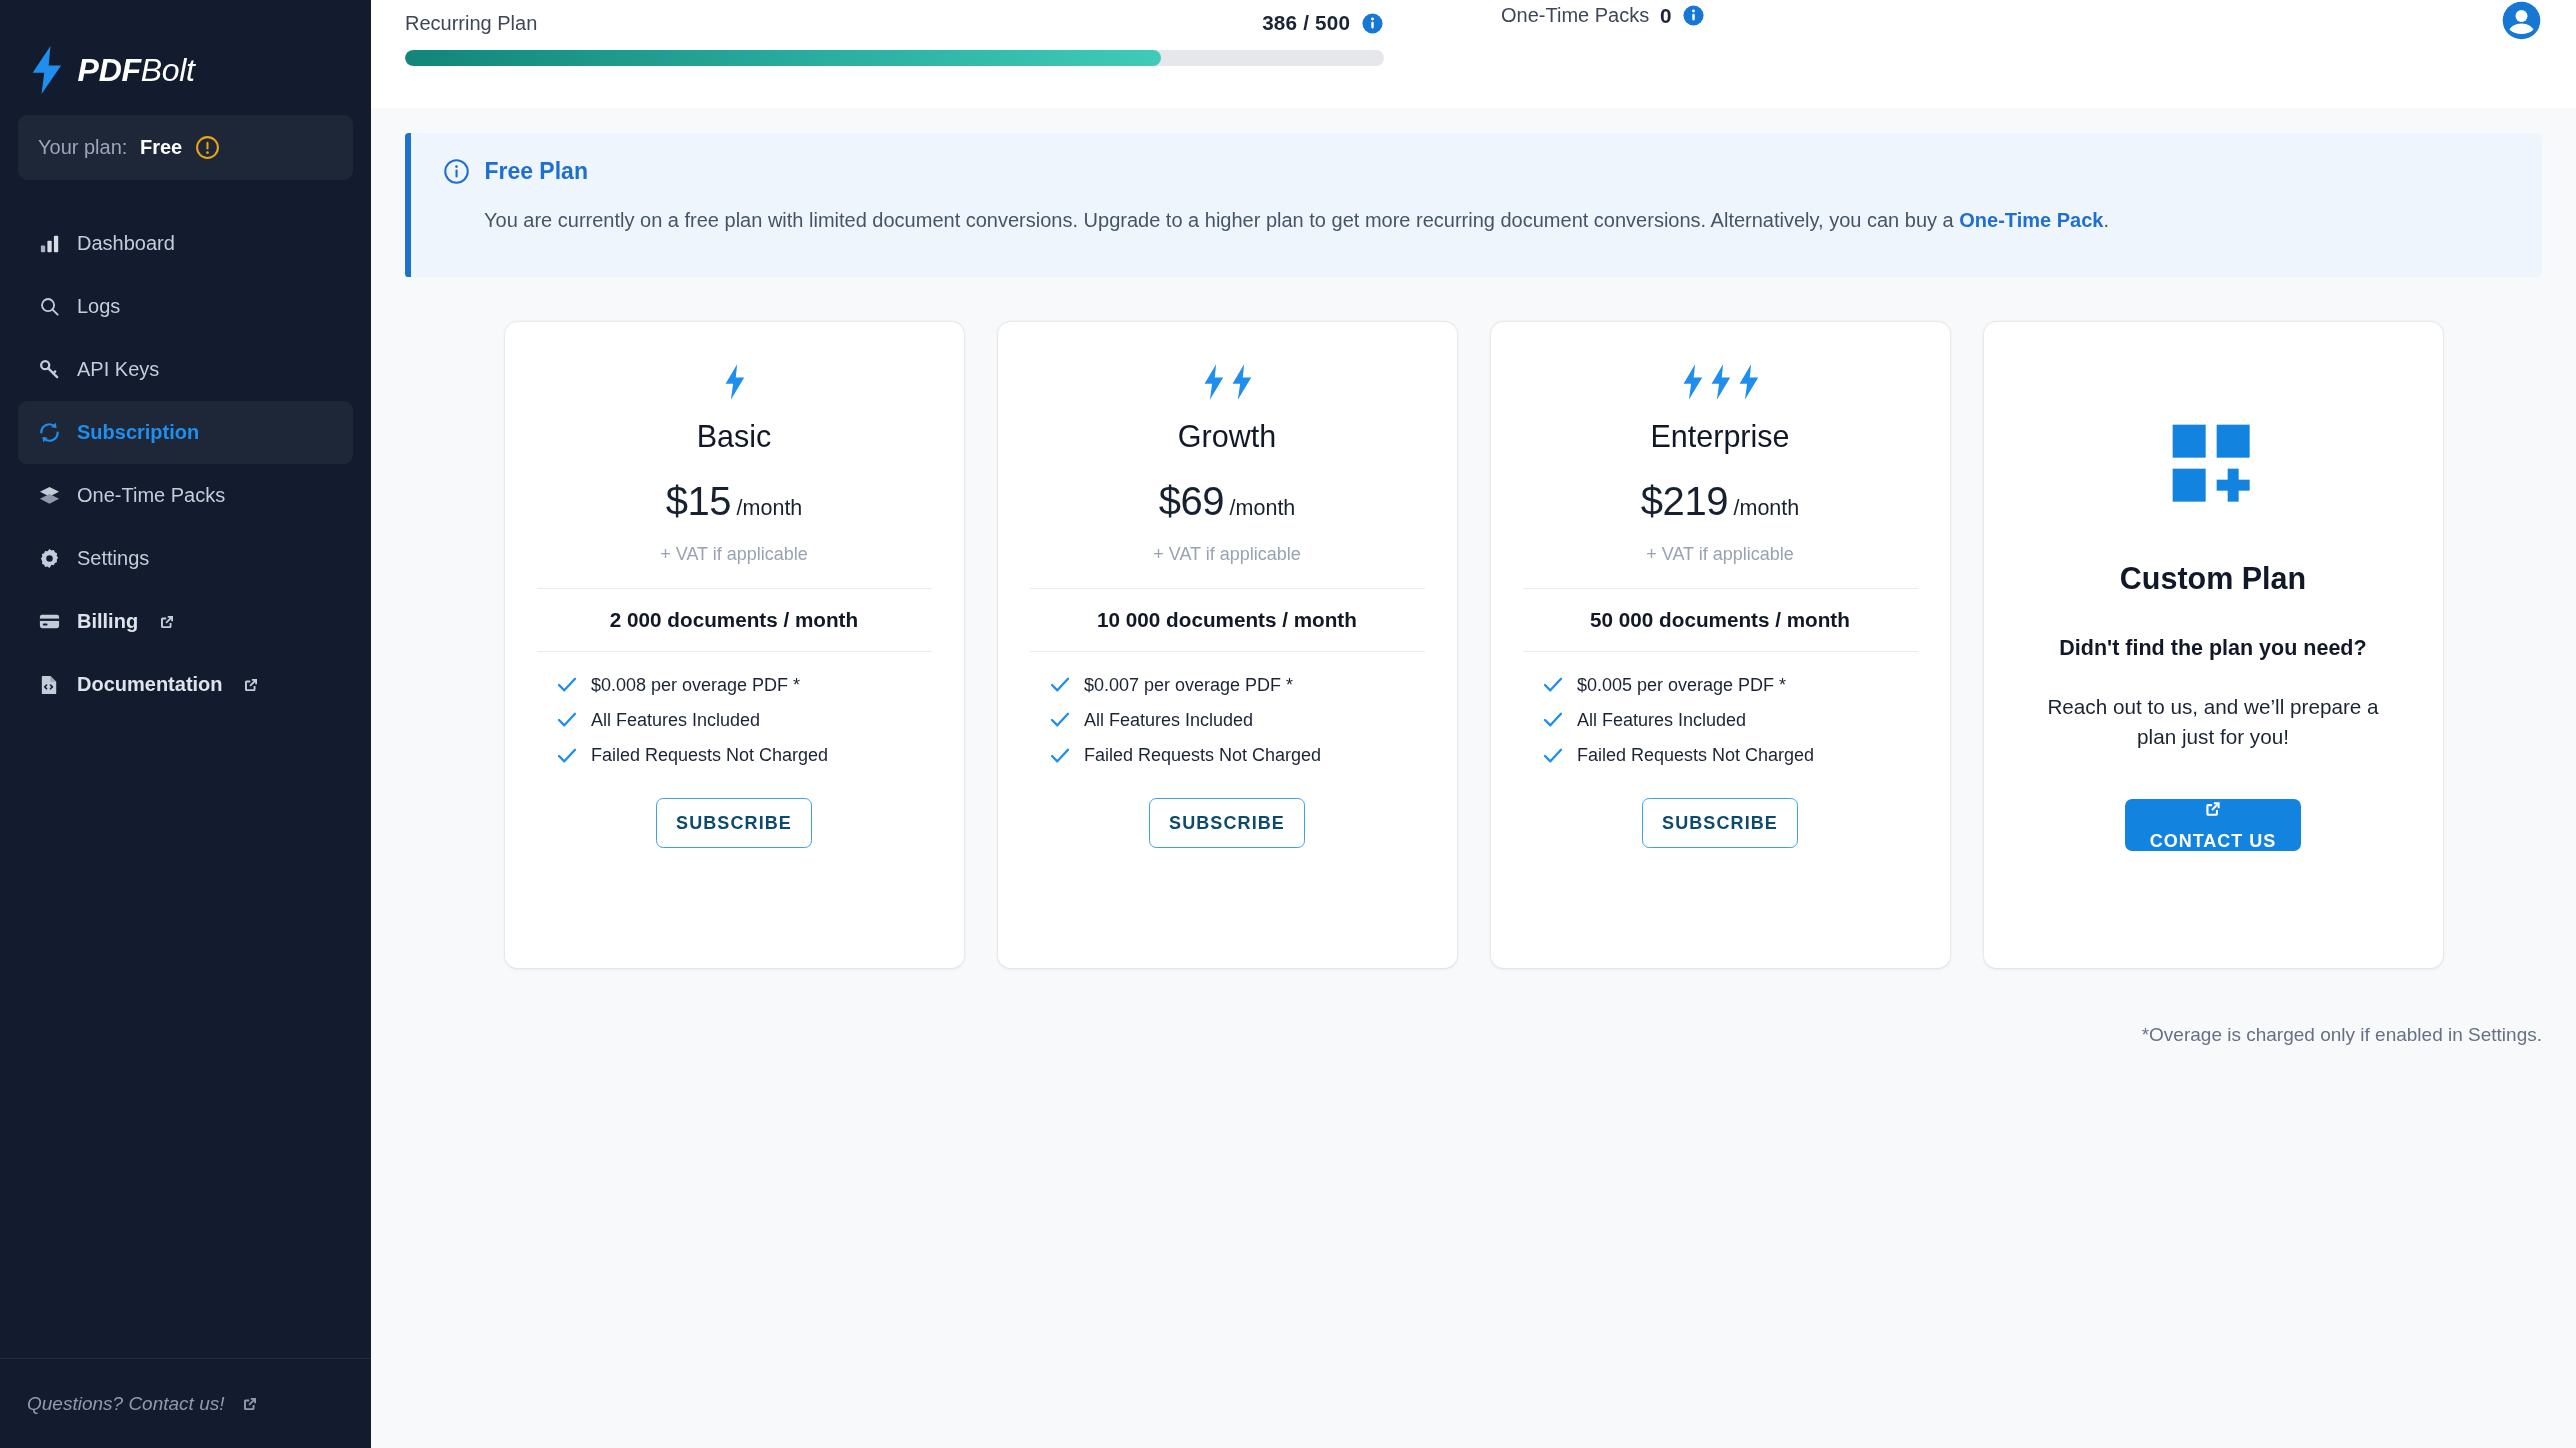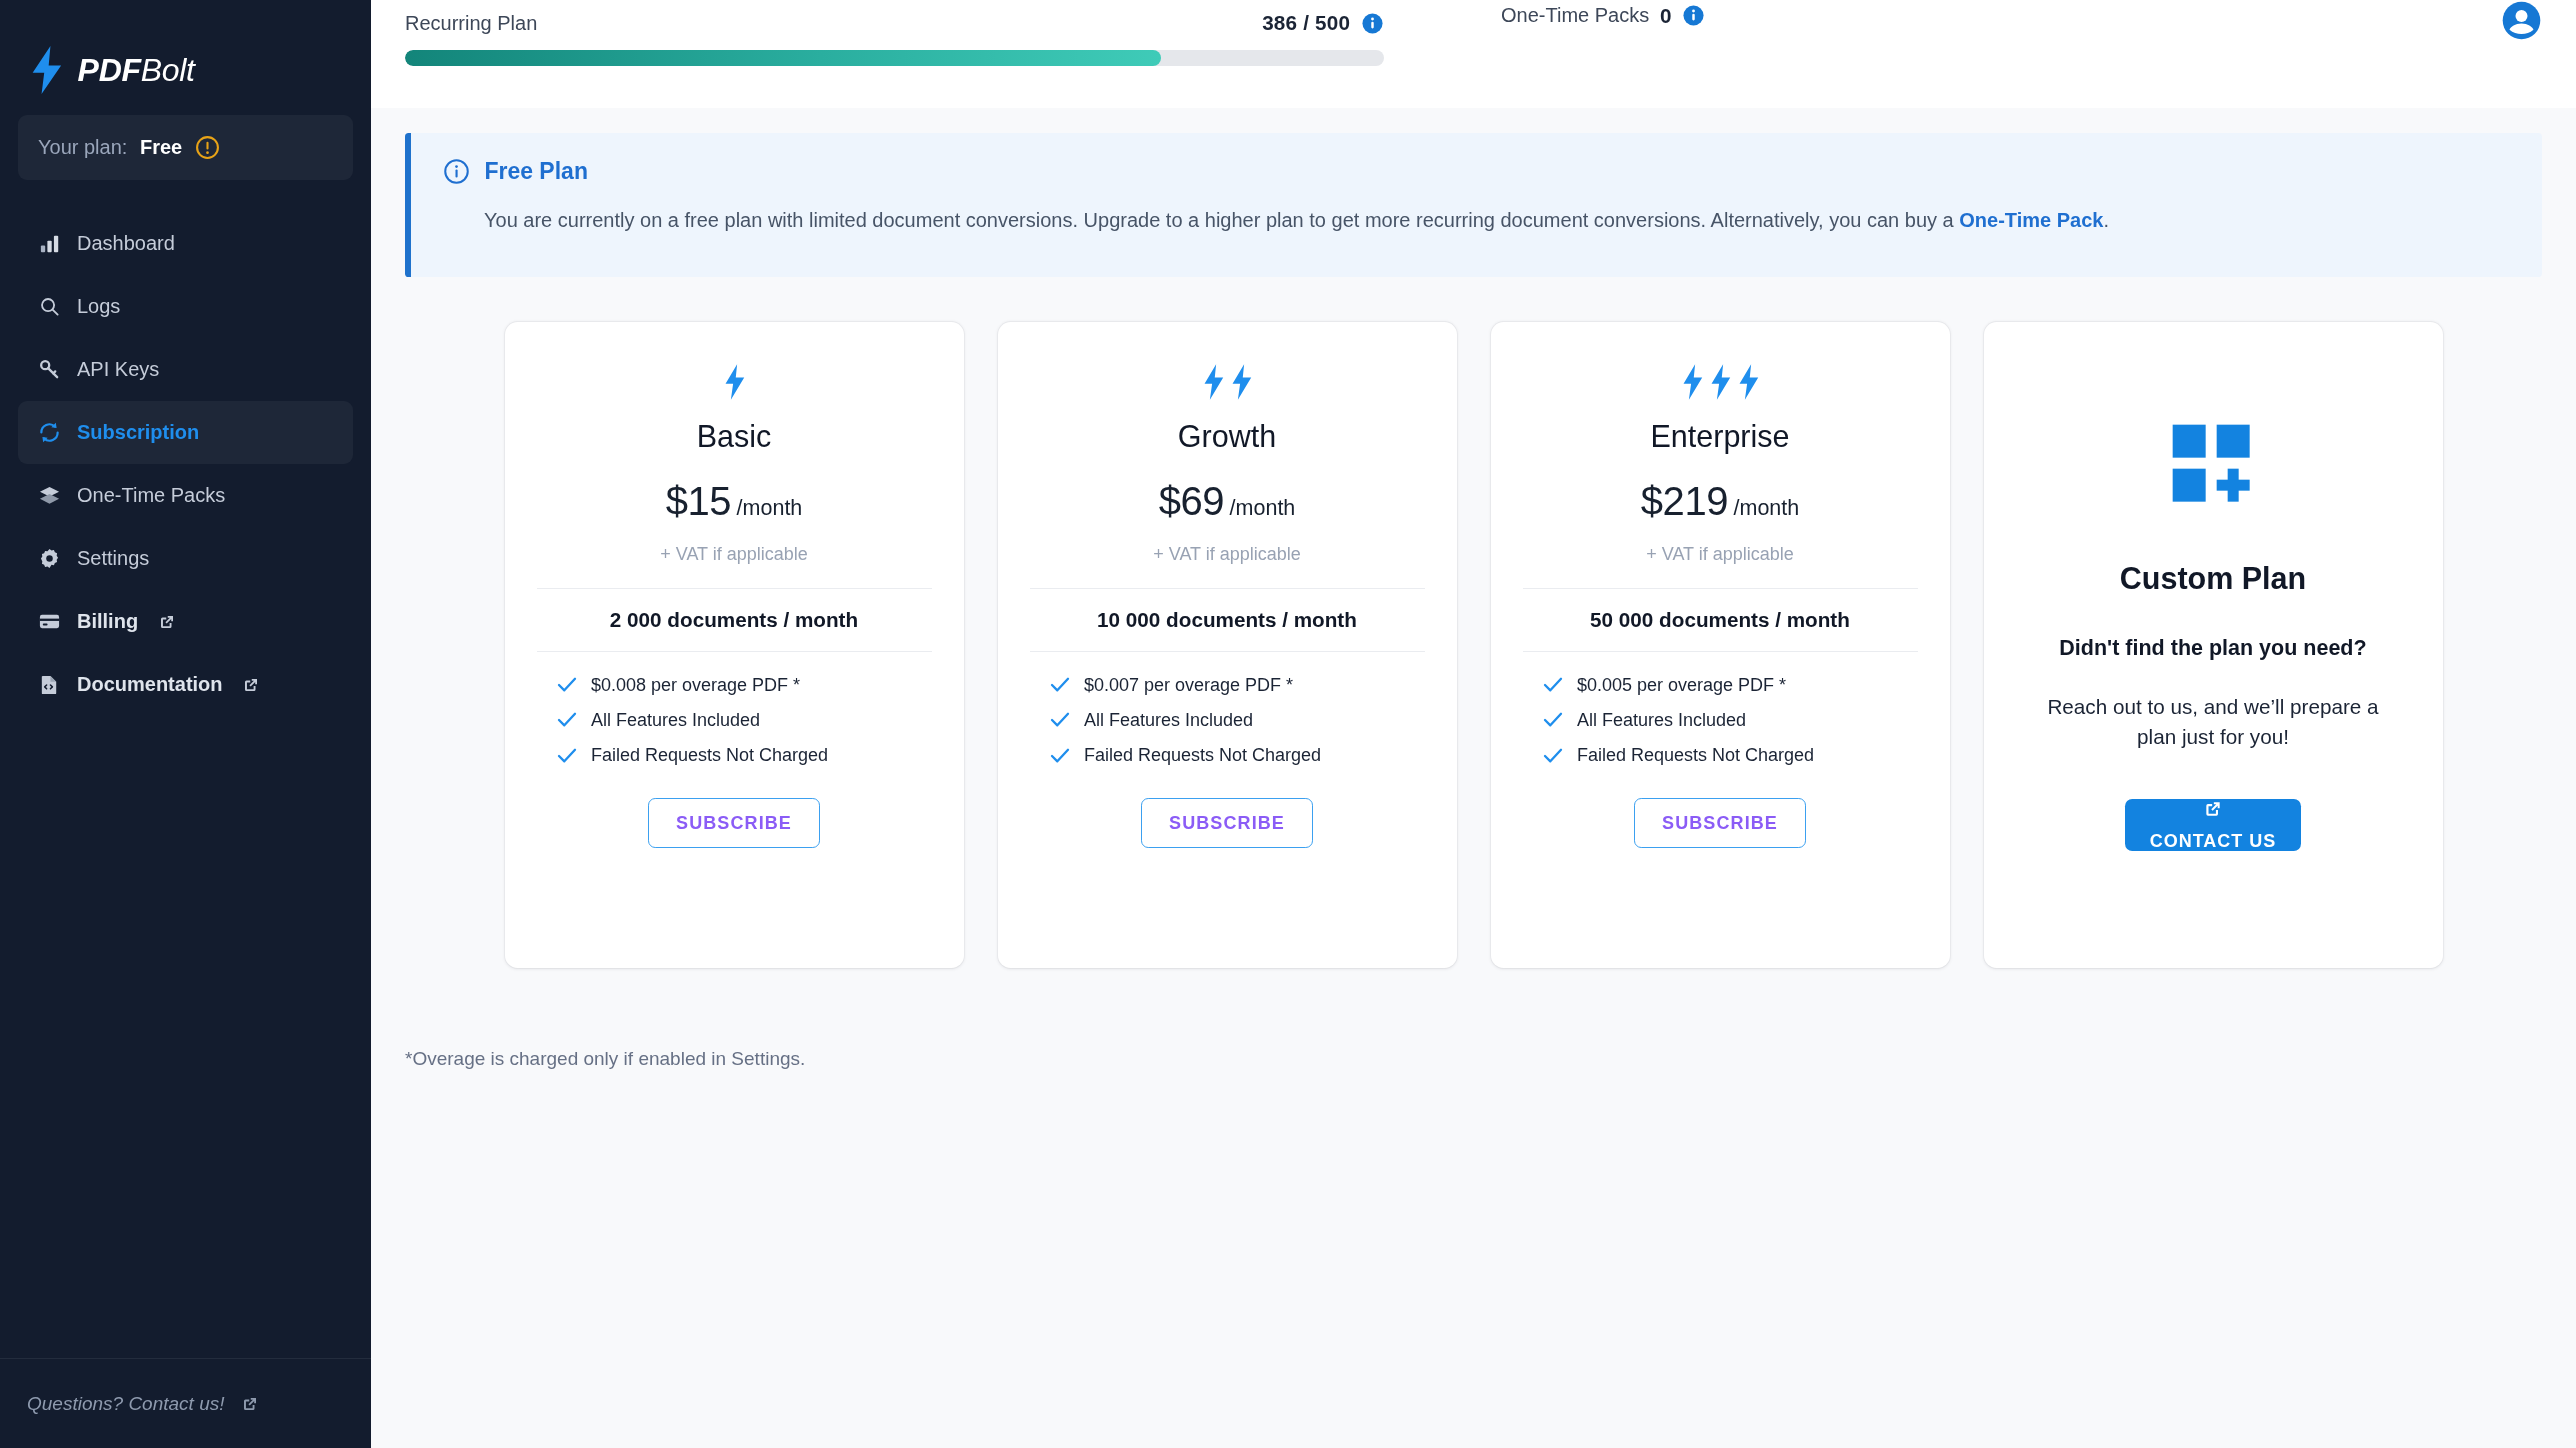--- a/index.html
+++ b/index.html
@@ -170,9 +170,9 @@
 
   .subscribe-btn {
     margin-top: 32px;
-    width: 172px; height: 50px;
+    width: 156px; height: 50px;
     border: 0.9px solid #3ba0f0; border-radius: 7.2px;
-    background: #ffffff; color: #8b5cf6;
+    background: #ffffff; color: #0c4a6e;
     font-size: 18px; font-weight: 700; letter-spacing: 1.1px;
     font-family: "Liberation Sans", sans-serif;
     cursor: pointer;

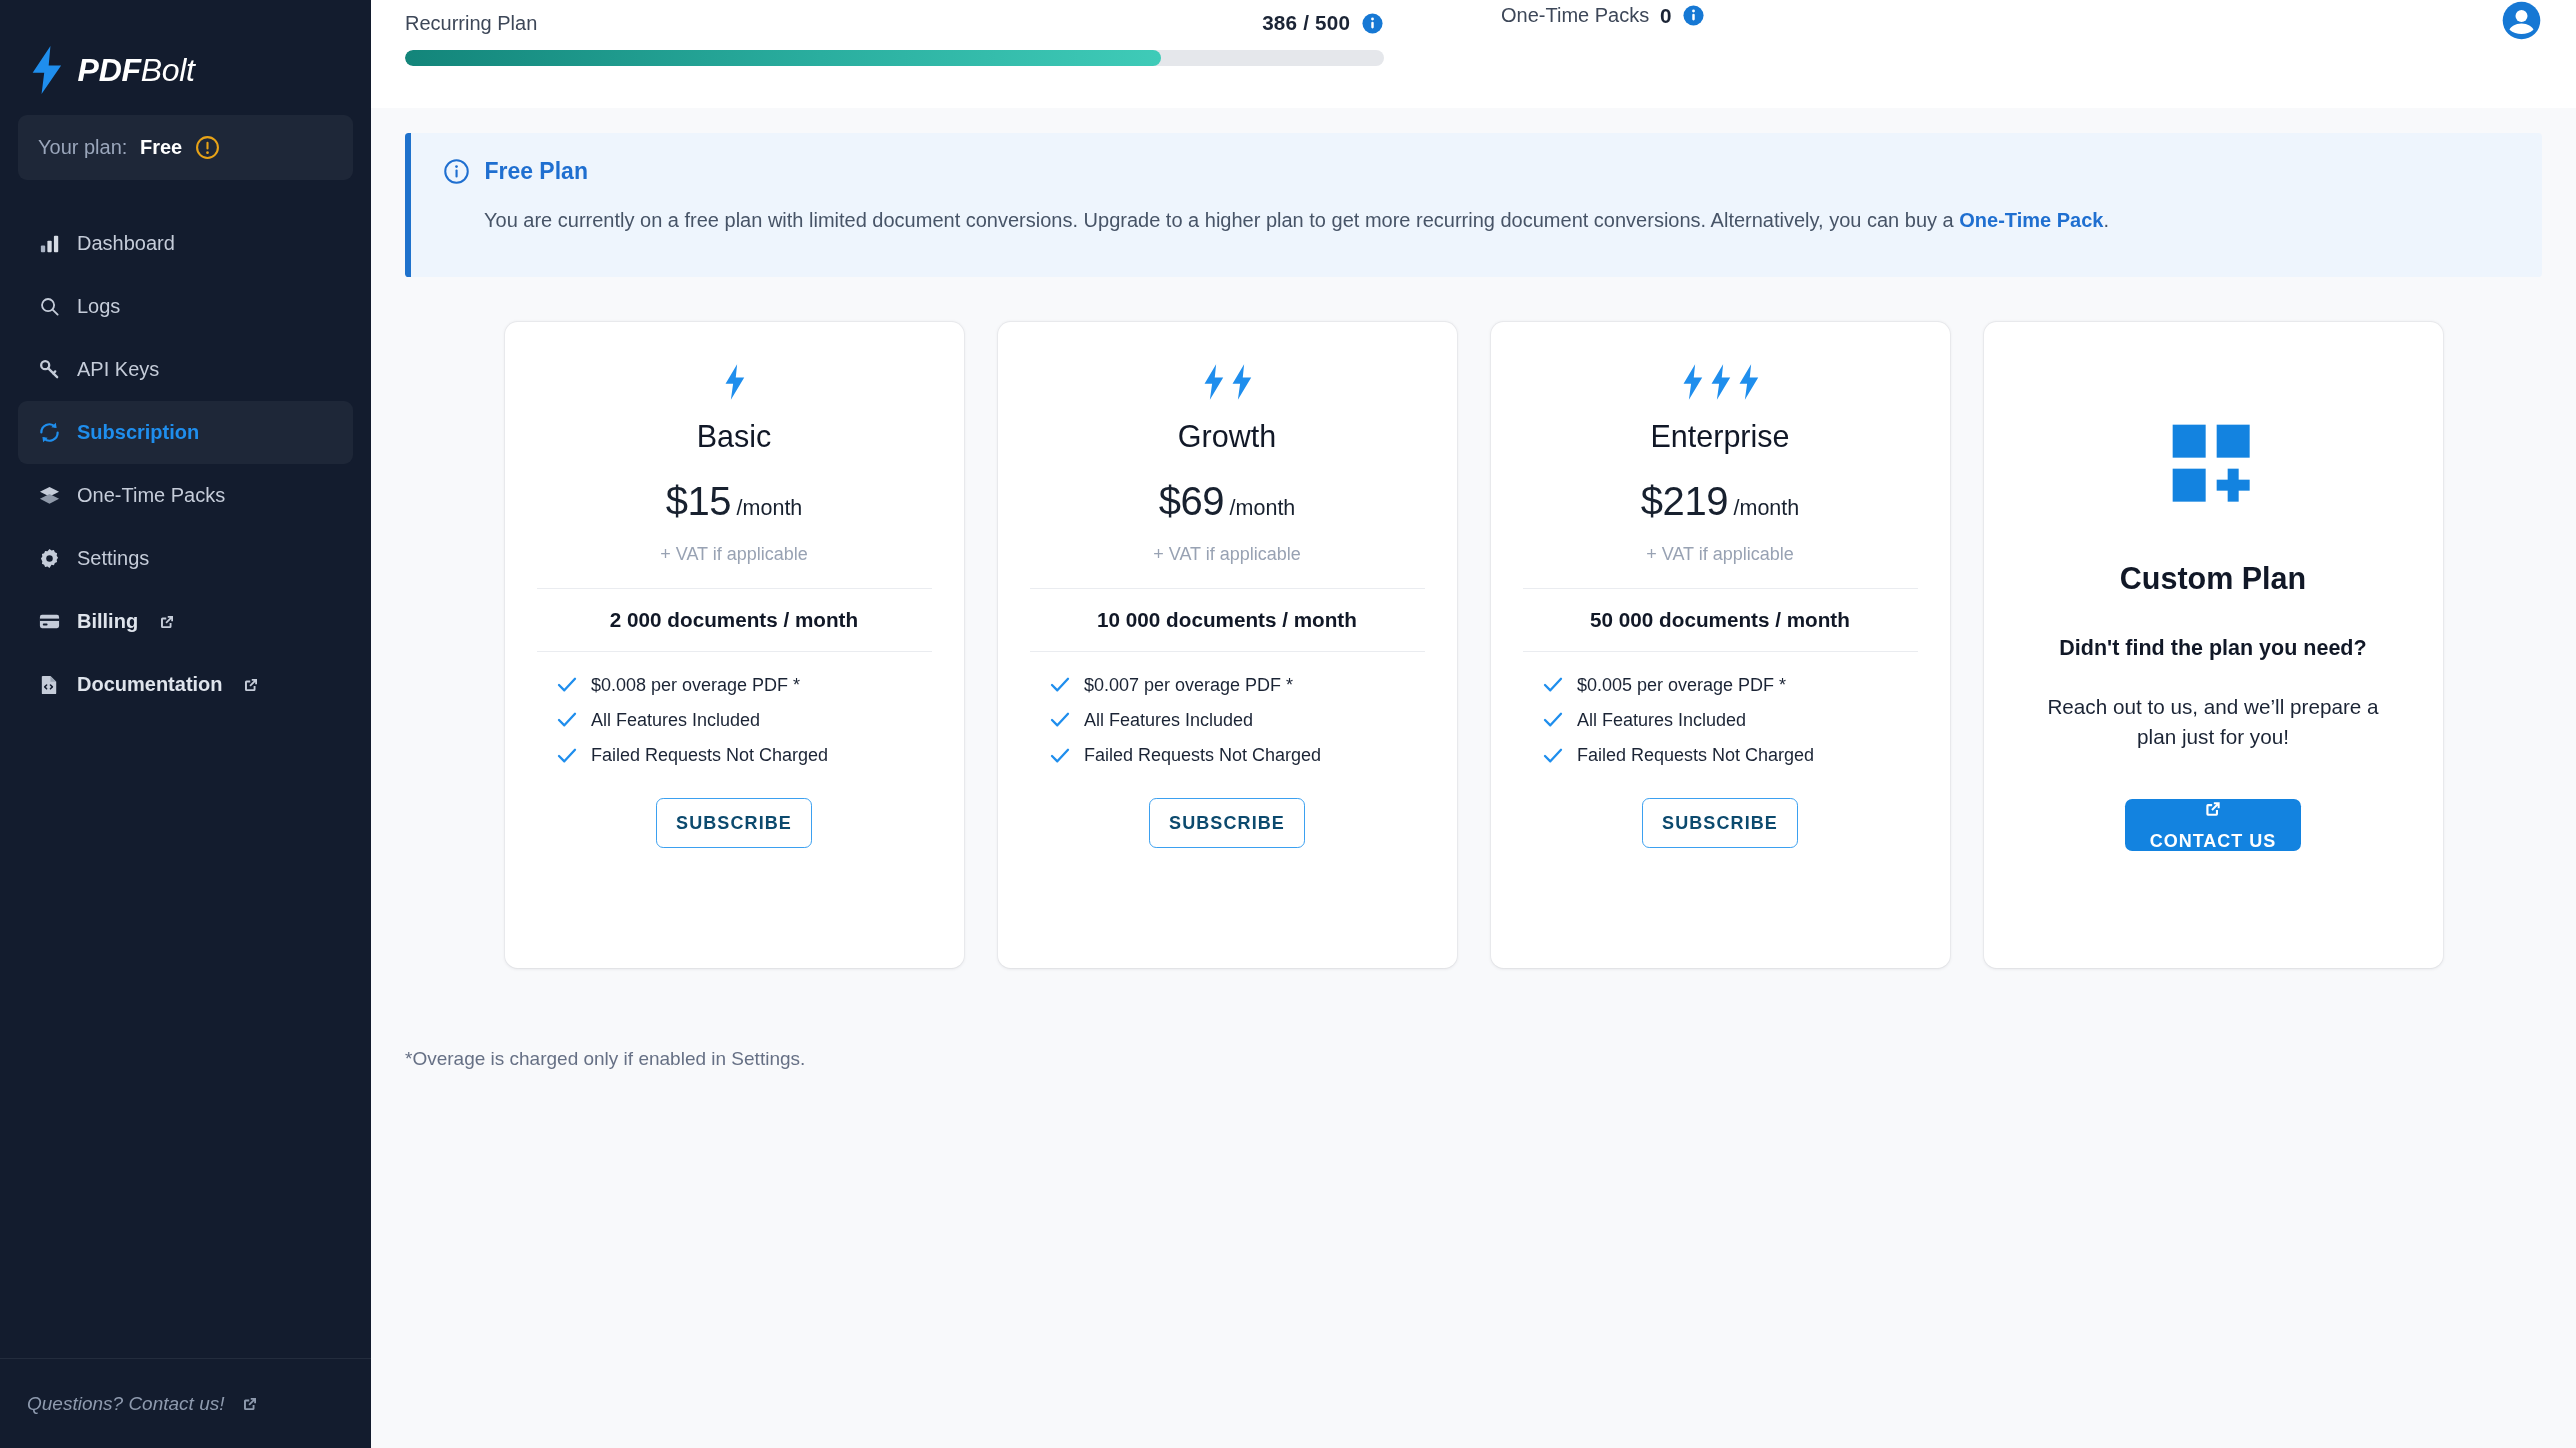--- a/index.html
+++ b/index.html
@@ -194,7 +194,7 @@
   }
   .contact-ext { width: 20px; height: 20px; display: block; }
 
-  .footnote { margin-top: 80px; text-align: left; font-size: 19px; color: #667085; }
+  .footnote { margin-top: 56px; text-align: right; font-size: 19px; color: #667085; }
 </style>
 </head>
 <body>

